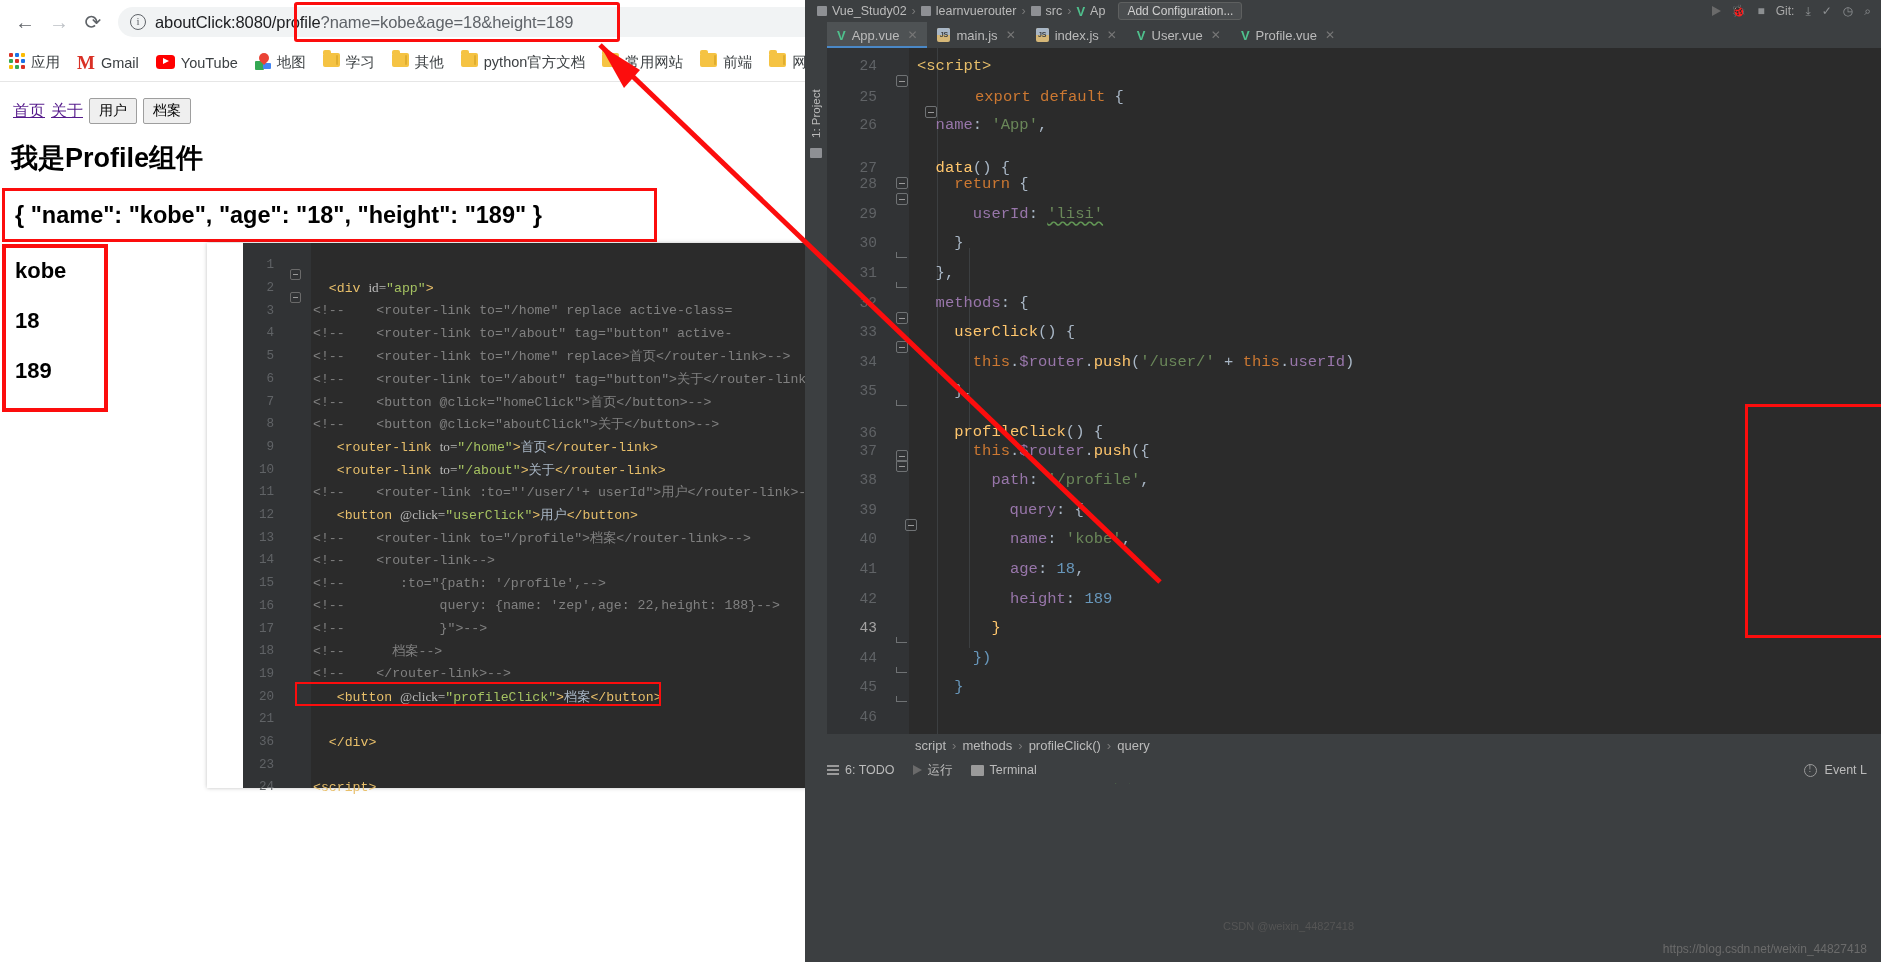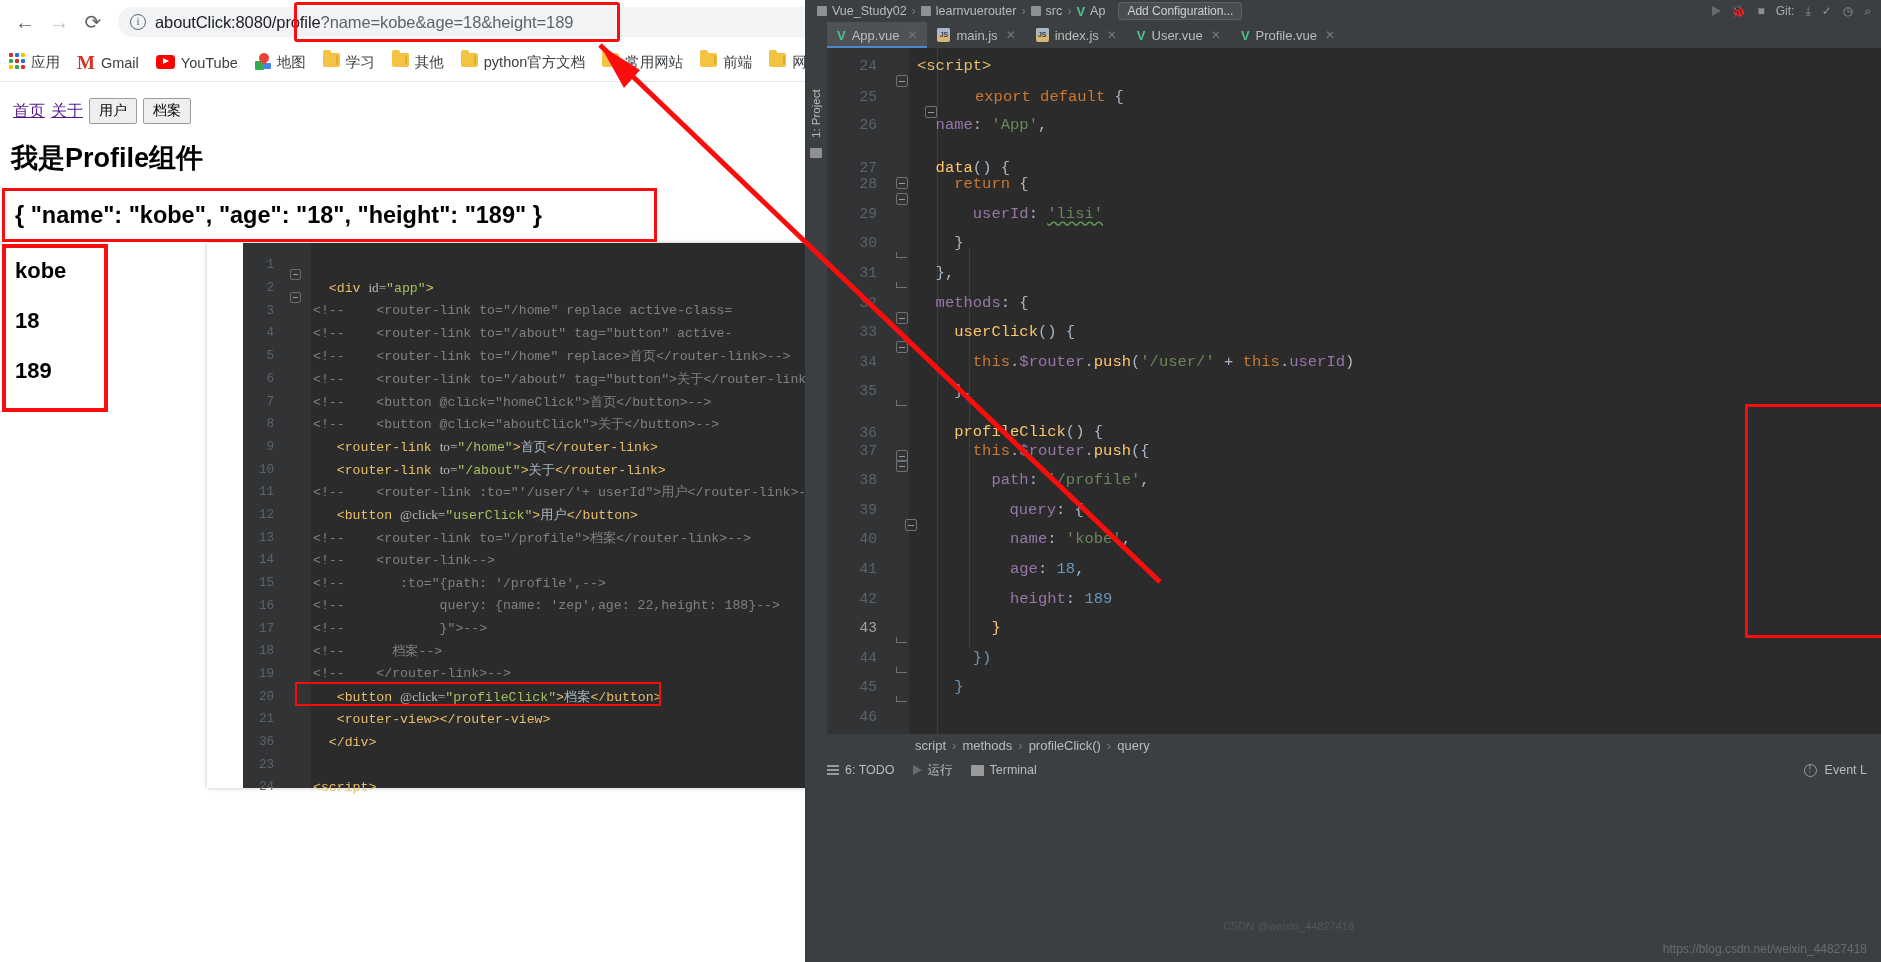--- a/index.html
+++ b/index.html
@@ -285,7 +285,7 @@
           <div class="cline" style="top: 396.9px;"><span class="no">18</span><span class="fold"></span><span class="code"><span class="cm">&lt;!--      档案--&gt;</span></span></div>
           <div class="cline" style="top: 419.6px;"><span class="no">19</span><span class="fold"></span><span class="code"><span class="cm">&lt;!--    &lt;/router-link&gt;--&gt;</span></span></div>
           <div class="cline" style="top: 442.3px;"><span class="no">20</span><span class="fold"></span><span class="code">   <span class="tag">&lt;button</span> <span class="att">@click=</span><span class="str">"profileClick"</span><span class="tag">&gt;</span><span class="cjk">档案</span><span class="tag">&lt;/button&gt;</span></span></div>
-          <div class="cline" style="top: 465px;"><span class="no">21</span><span class="fold"></span><span class="code">   <span class="tag">&lt;router-view&gt;&lt;/router-view&gt;</span></span></div>
+          <div class="cline" style="top: 465px;"><span class="no">21</span><span class="fold"></span></div>
           <div class="cline" style="top: 487.7px;"><span class="no">36</span><span class="fold"></span><span class="code">  <span class="tag">&lt;/div&gt;</span></span></div>
           <div class="cline" style="top: 510.4px;"><span class="no">23</span><span class="fold"></span></div>
           <div class="cline" style="top: 533.1px;"><span class="no">24</span><span class="fold"></span><span class="code"><span class="tag">&lt;script&gt;</span></span></div>

